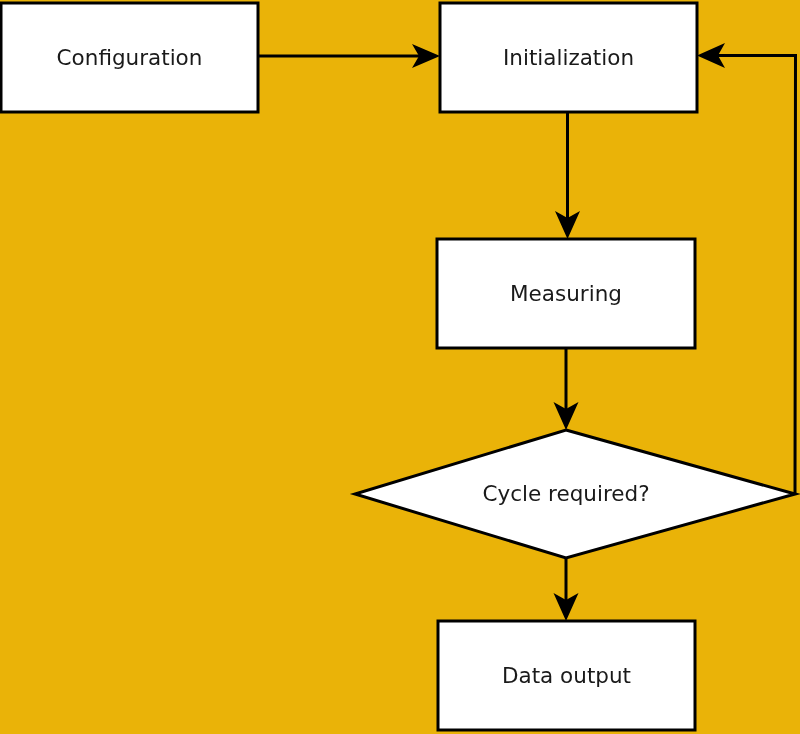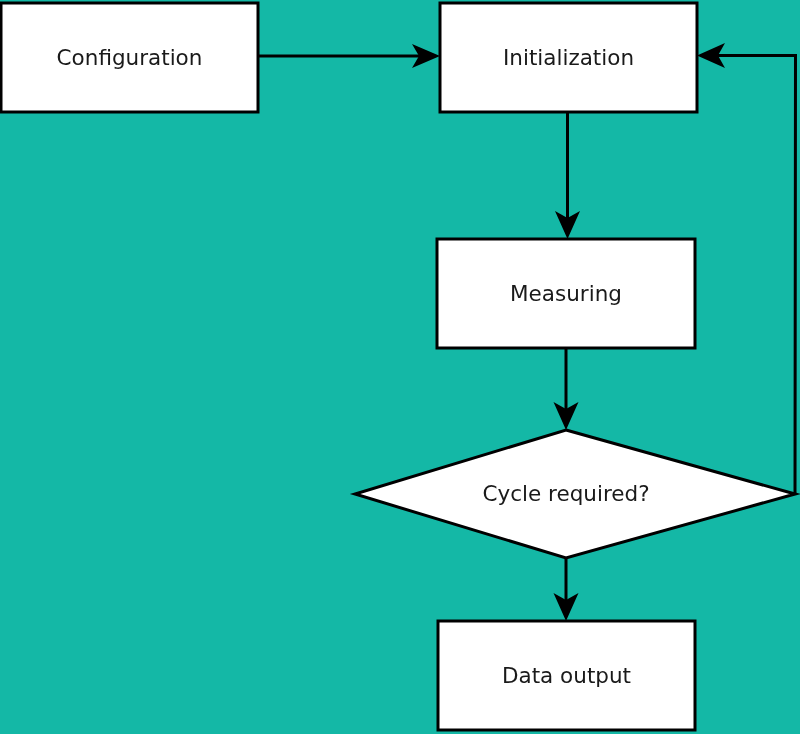--- a/index.html
+++ b/index.html
@@ -14,7 +14,7 @@
     position: relative;
     width: 800px;
     height: 734px;
-    background: #14b8a6;
+    background: #eab308;
     overflow: hidden;
   }
   #flow-svg {

